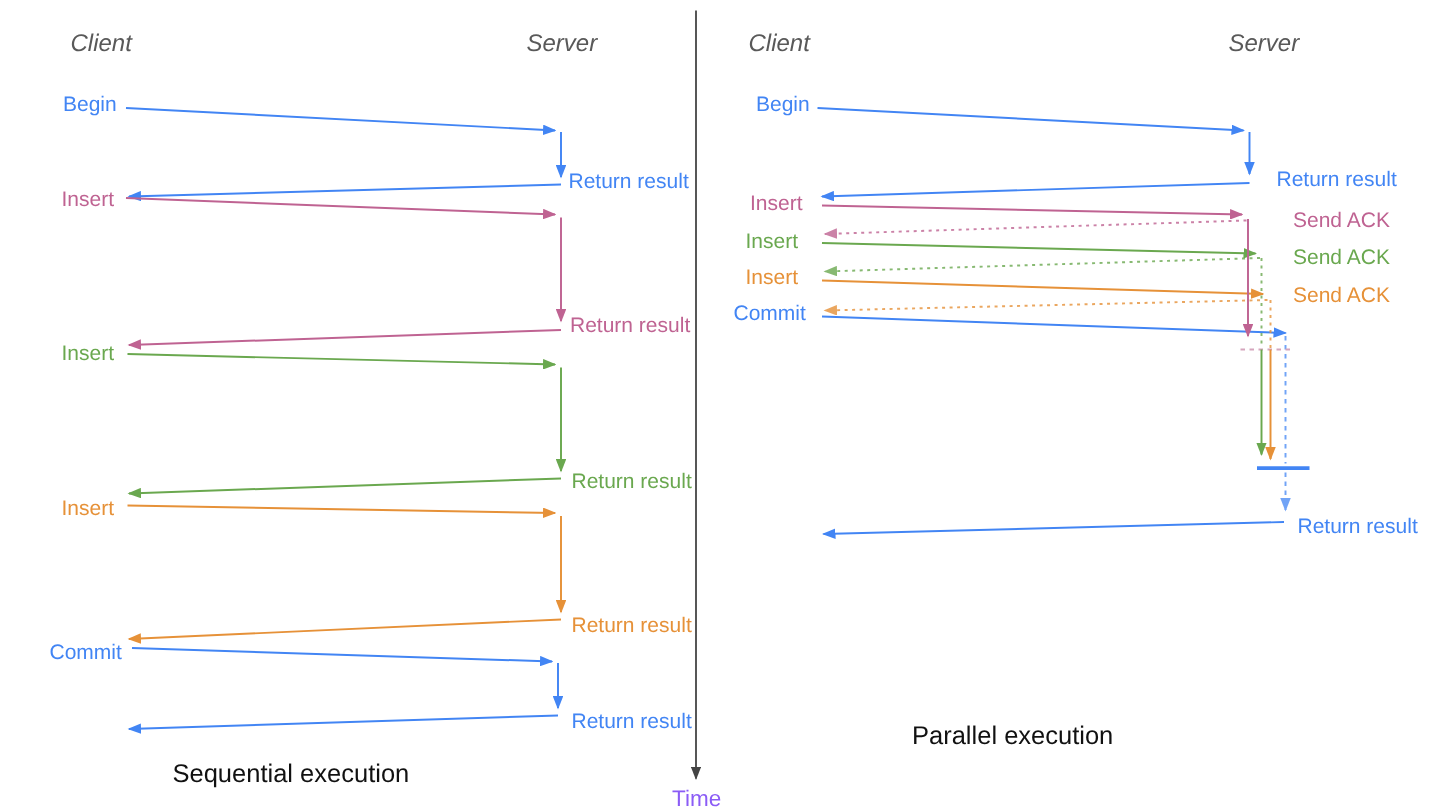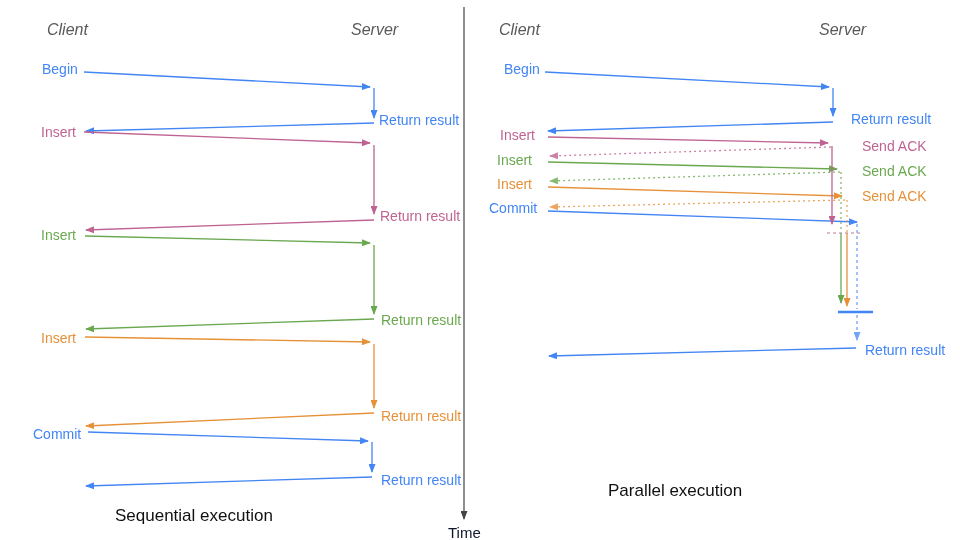--- a/index.html
+++ b/index.html
@@ -12,7 +12,7 @@
   .lbl{position:absolute;font-size:14px;line-height:14px;white-space:nowrap;}
   .actor{position:absolute;font-size:16px;line-height:16px;font-style:italic;white-space:nowrap;}
   .title{position:absolute;font-size:17px;line-height:18px;width:240px;color:#111;}
-  .time{position:absolute;font-size:15px;line-height:15px;color:#0f172a;white-space:nowrap;}
+  .time{position:absolute;font-size:15px;line-height:15px;color:#8b5cf6;white-space:nowrap;}
 </style>
 </head>
 <body>

